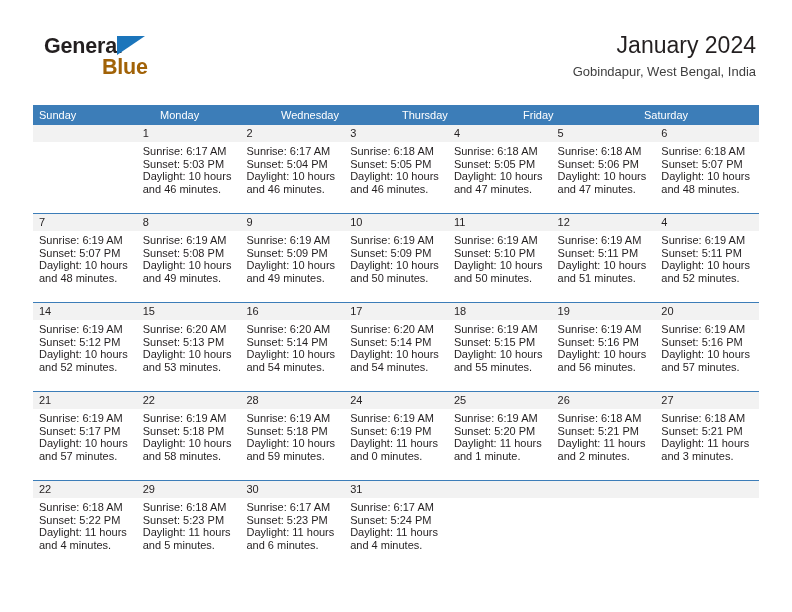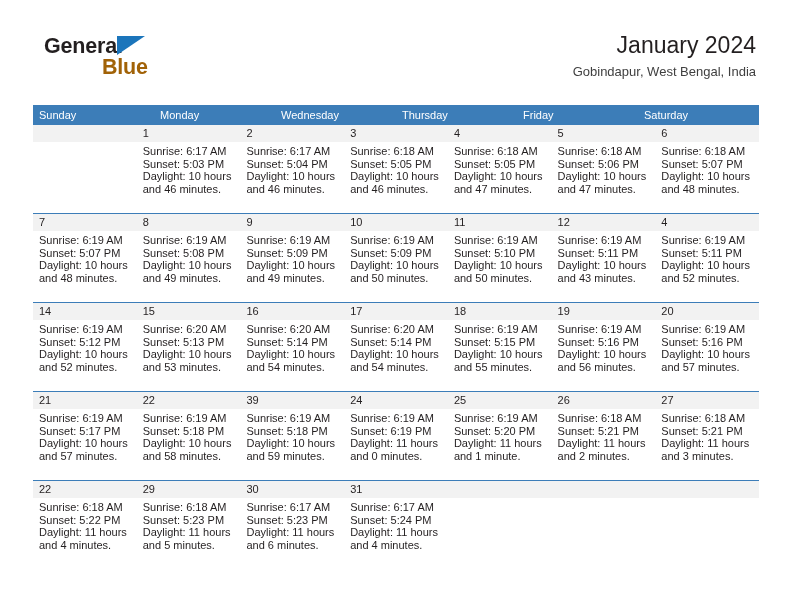--- a/index.html
+++ b/index.html
@@ -323,7 +323,7 @@
                 <div>Sunrise: 6:19 AM</div>
                 <div>Sunset: 5:11 PM</div>
                 <div>Daylight: 10 hours</div>
-                <div>and 43 minutes.</div>
+                <div>and 51 minutes.</div>
               </div>
             </div>
             <div class="day">

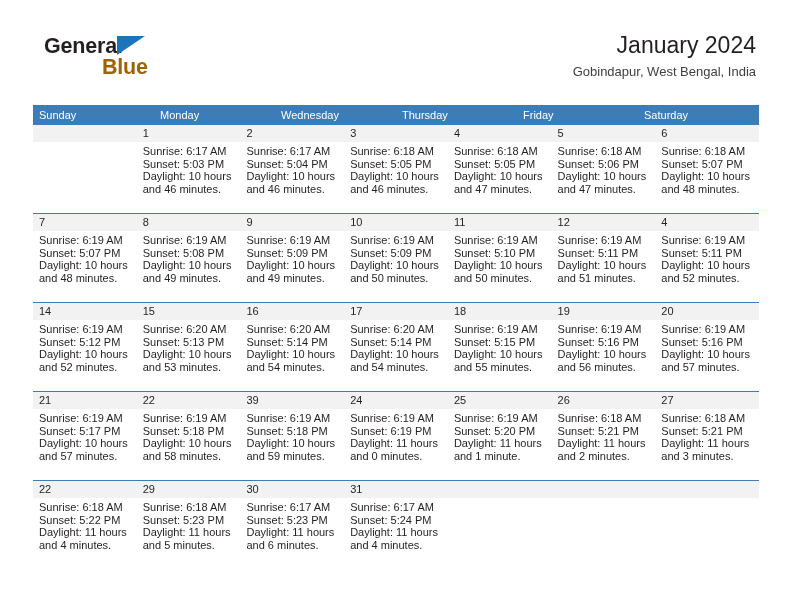--- a/index.html
+++ b/index.html
@@ -446,7 +446,7 @@
             </div>
             <div class="day">
               <div class="day-number-band">
-                <div class="day-number">39</div>
+                <div class="day-number">28</div>
               </div>
               <div class="day-info">
                 <div>Sunrise: 6:19 AM</div>

